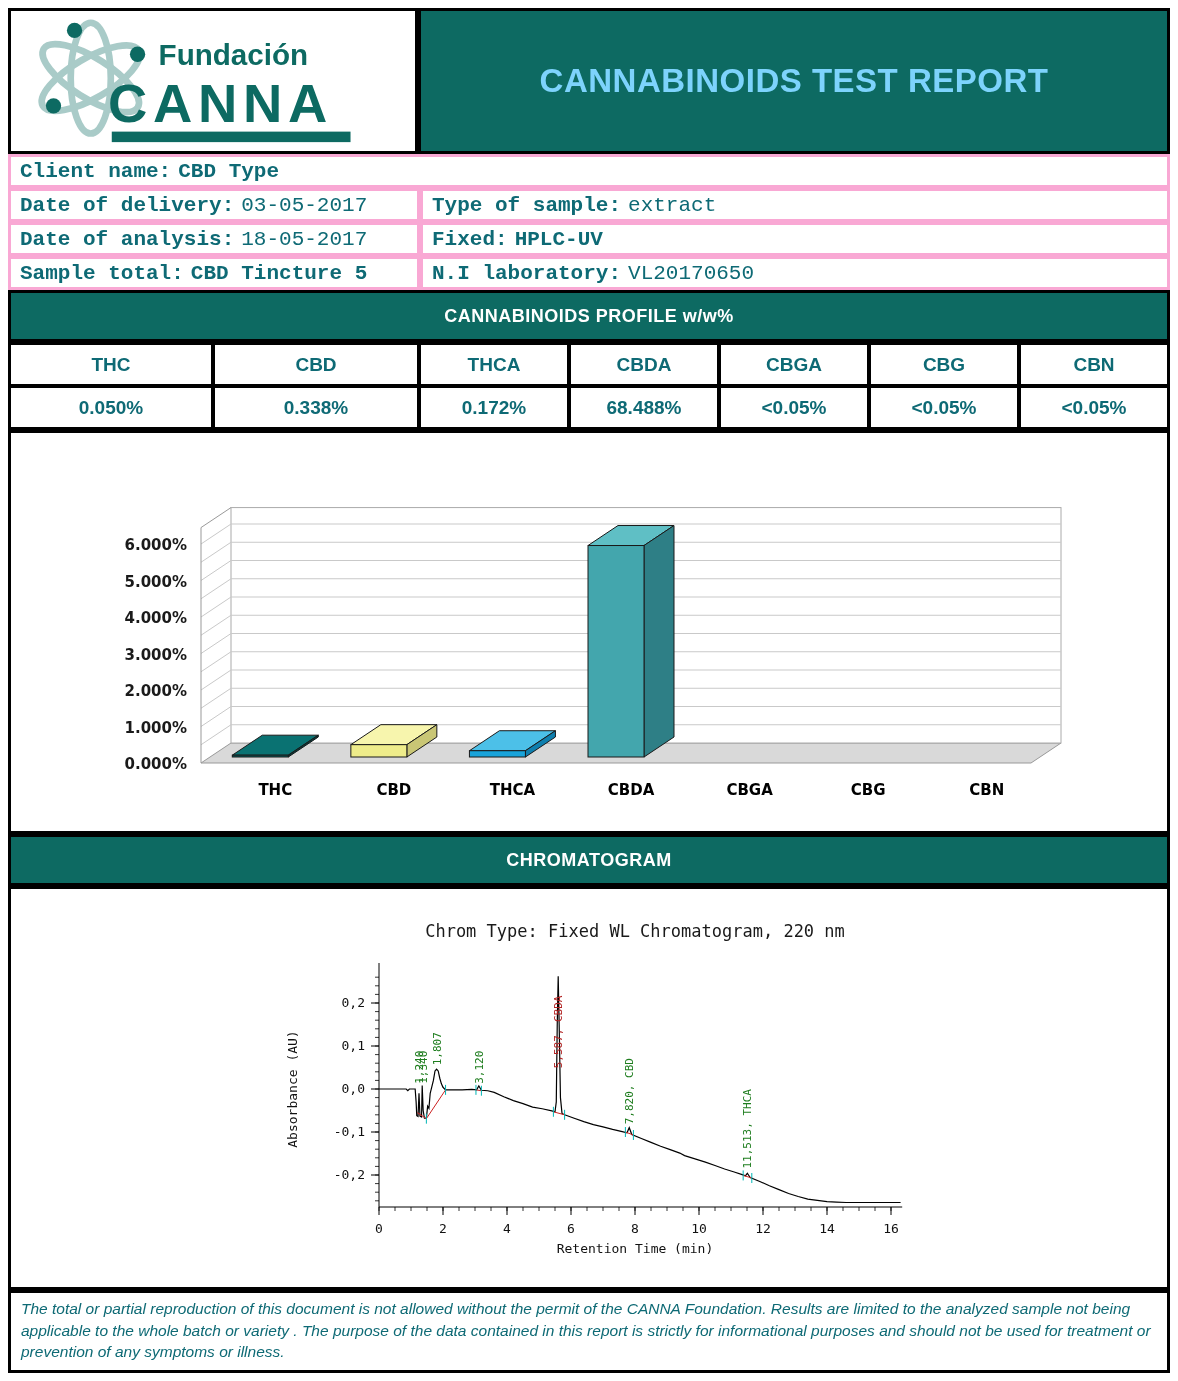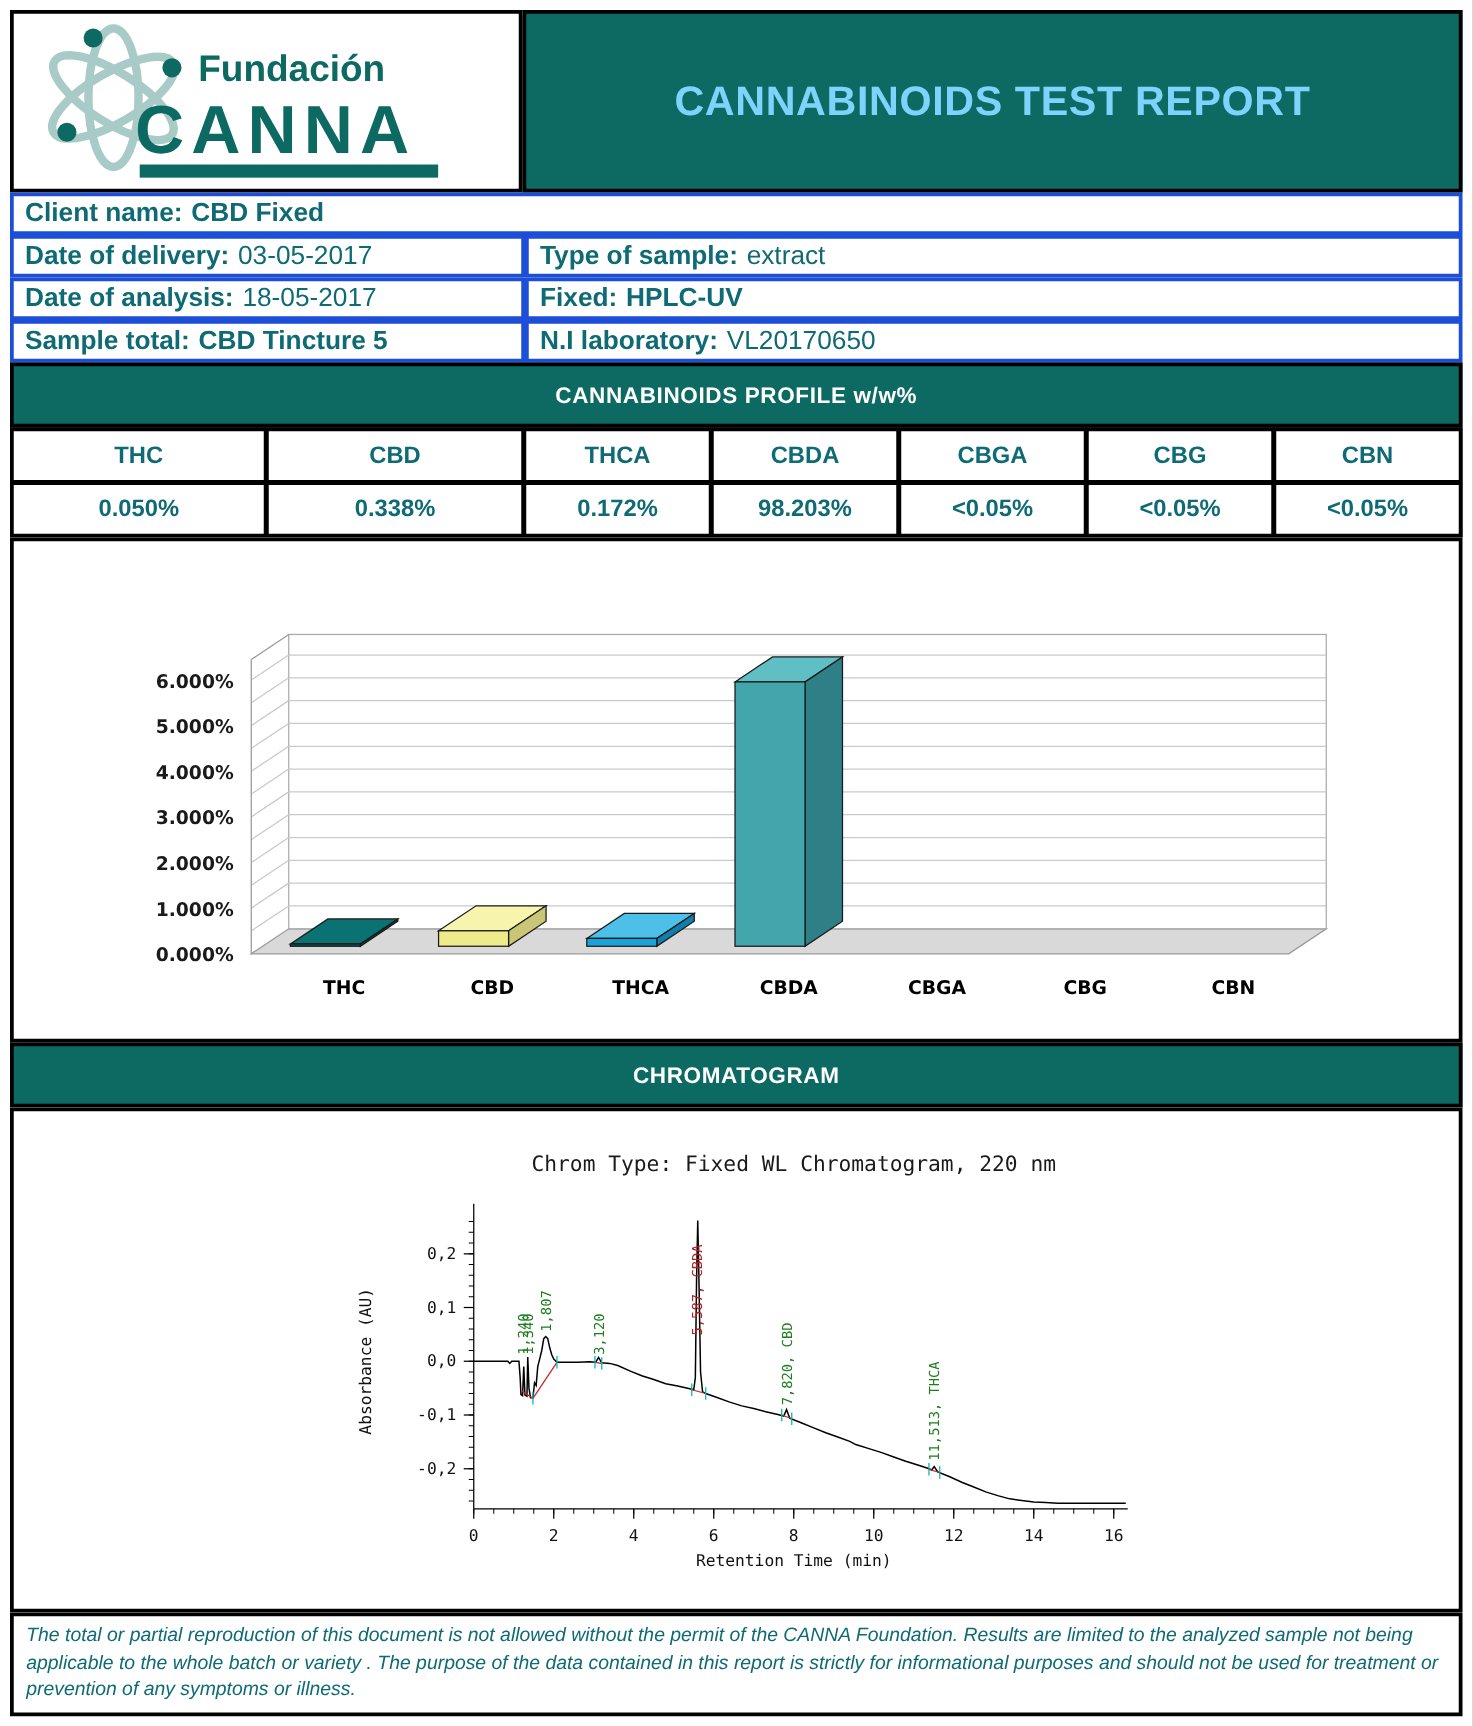--- a/index.html
+++ b/index.html
@@ -13,8 +13,8 @@
   .report-title{color:#7dd3fc;font-weight:bold;font-size:33px;letter-spacing:.5px;}
   
   .irow{display:flex;height:34px;flex:0 0 auto;}
-  .icell{border:3px solid #1d4ed8;box-sizing:border-box;display:flex;align-items:center;
-         padding:0 9px;font-size:21px;color:#0e6a75;white-space:nowrap;overflow:hidden;}
+  .icell{border:3px solid #f9a8d4;box-sizing:border-box;display:flex;align-items:center;
+         padding:0 9px;font-size:21px;color:#0e6a75;white-space:nowrap;overflow:hidden;font-family:Liberation Mono, monospace;}
   .icell .lab{font-weight:bold;margin-right:7px;}
   .icell .bold{font-weight:bold;}
   .ileft{width:412px;flex:0 0 412px;}

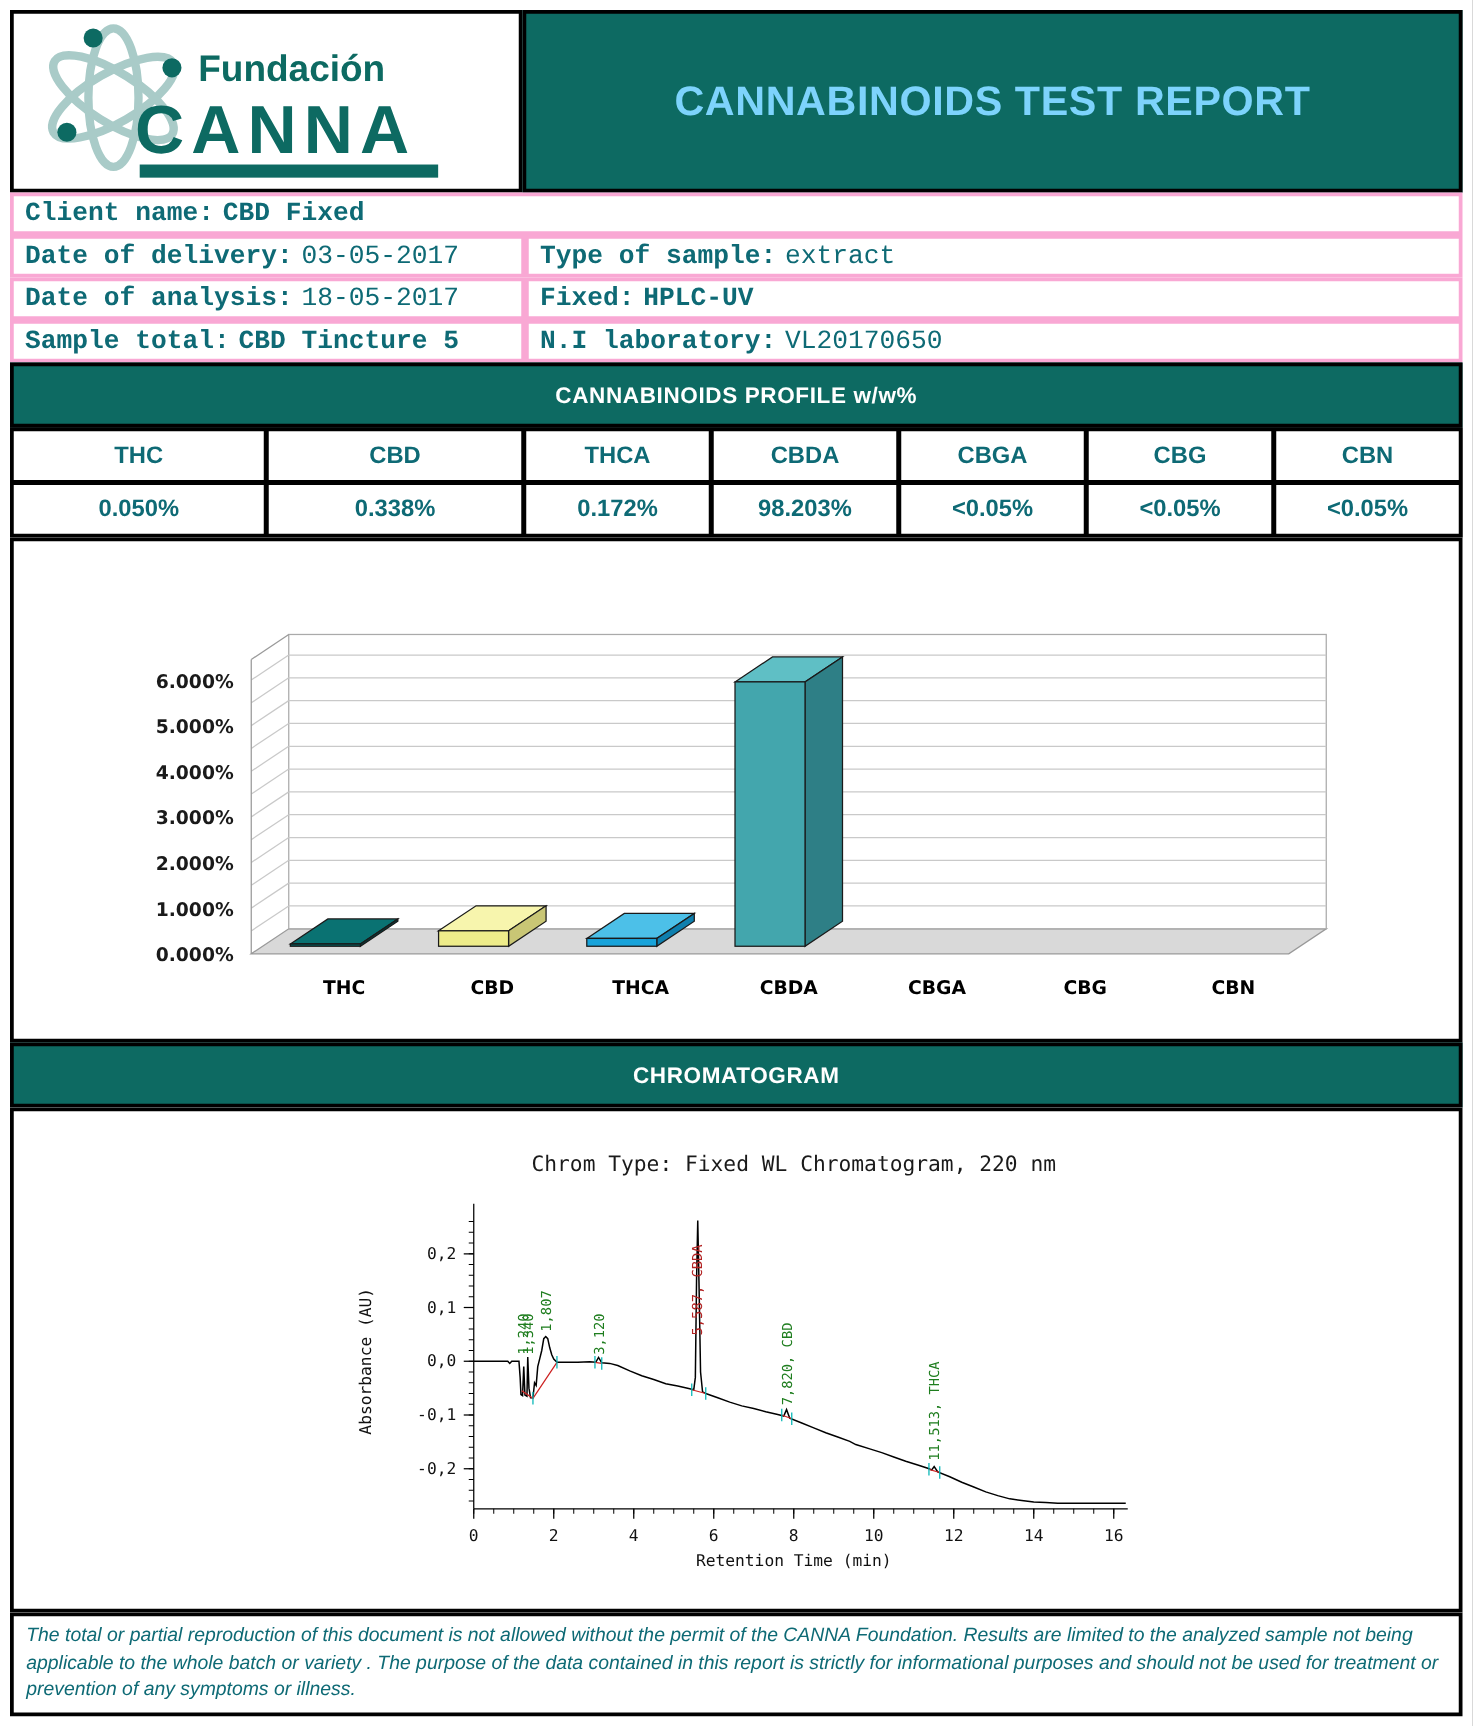--- a/index.html
+++ b/index.html
@@ -69,7 +69,7 @@
   <div class="irow">
     <div class="icell ifull">
       <span class="lab">Client name:</span>
-      <span class="bold">CBD Fixed</span>
+      <span class="bold">CBD Type</span>
     </div>
   </div>
   <div class="irow">

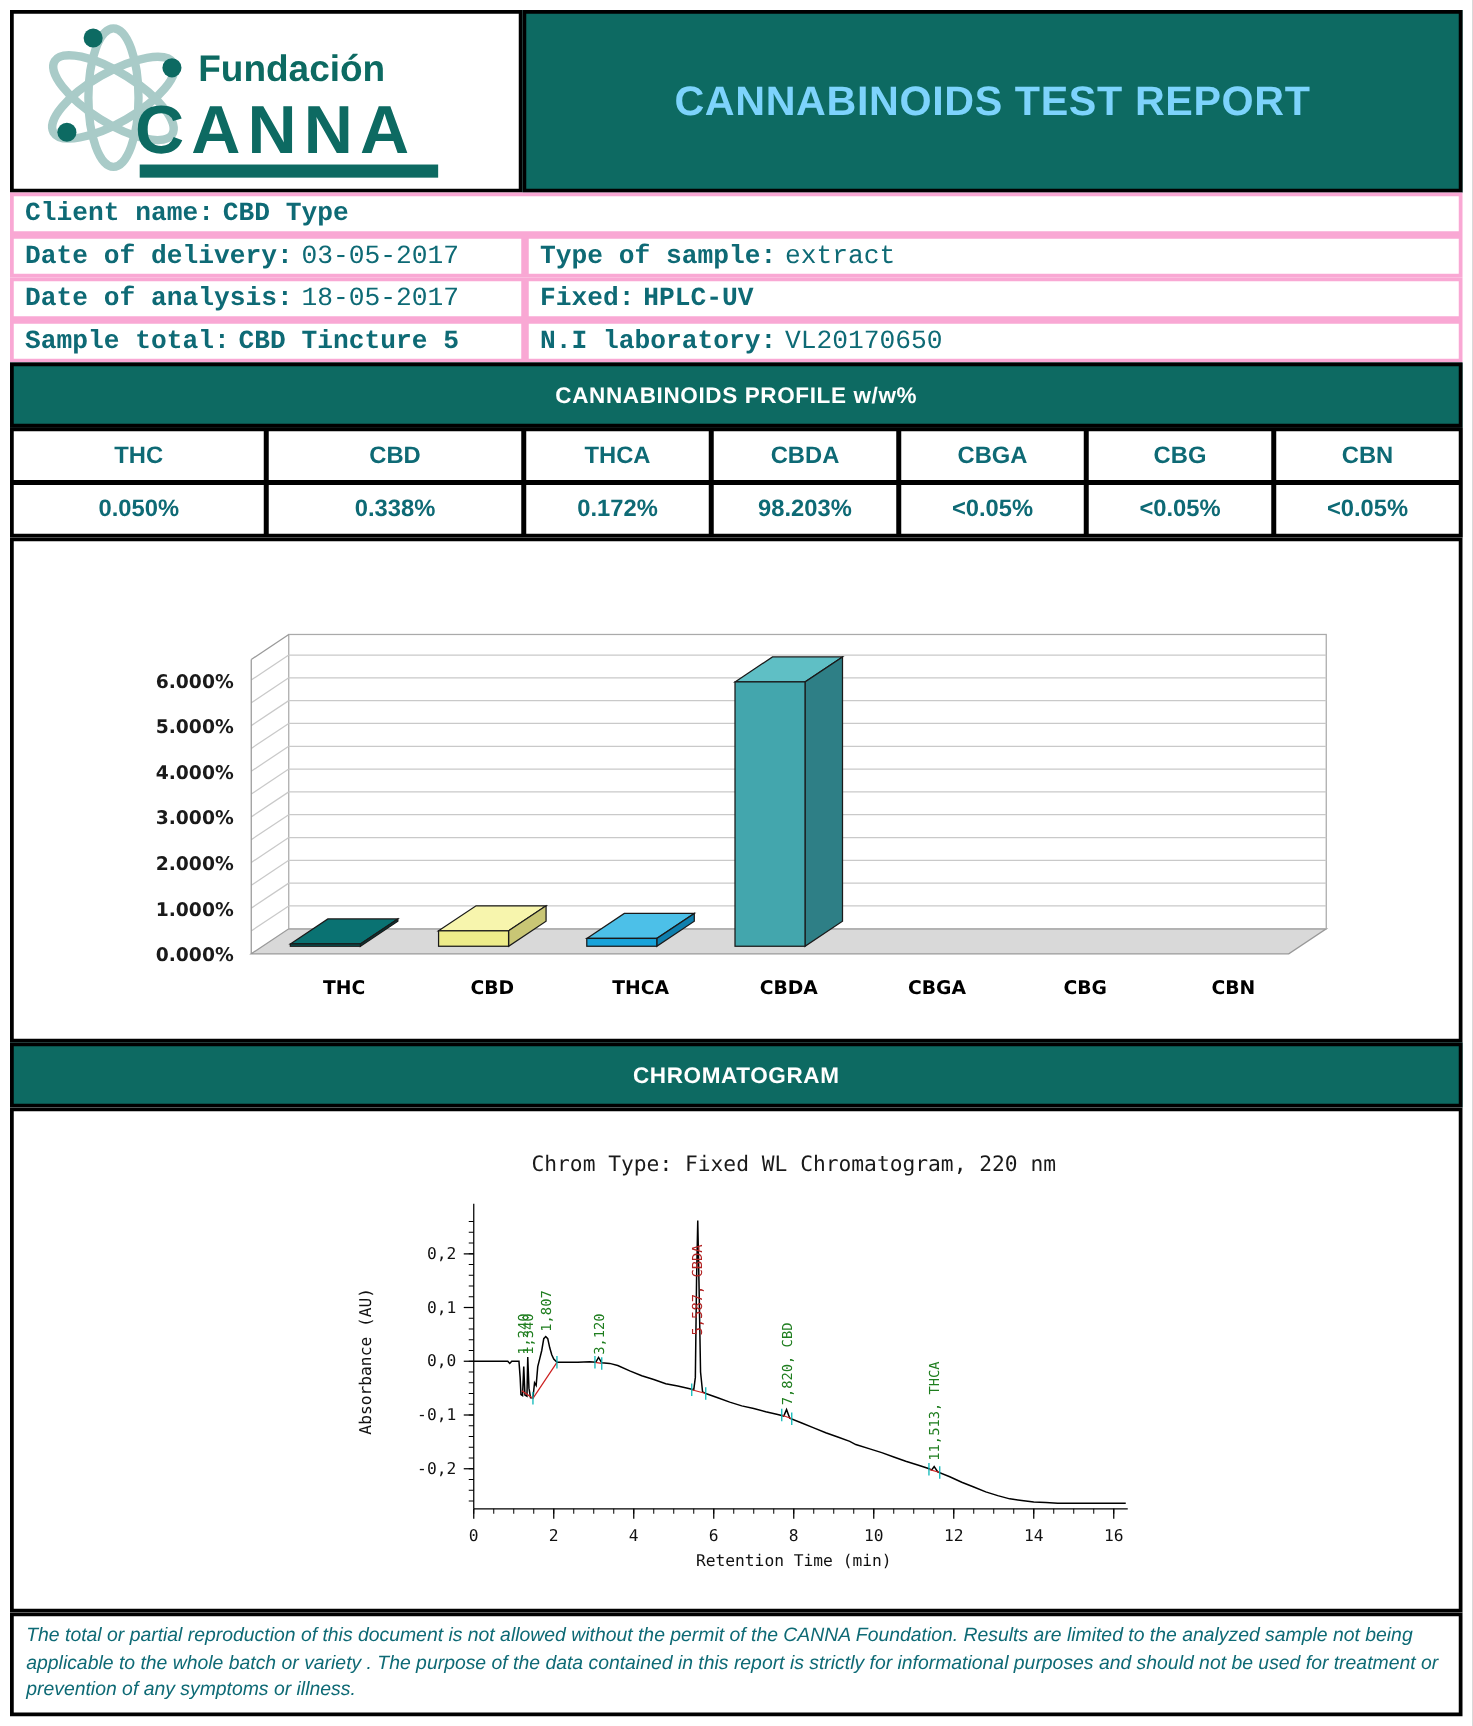--- a/index.html
+++ b/index.html
@@ -117,7 +117,7 @@
       <div class="pcell">0.050%</div>
       <div class="pcell">0.338%</div>
       <div class="pcell">0.172%</div>
-      <div class="pcell">98.203%</div>
+      <div class="pcell">68.488%</div>
       <div class="pcell">&lt;0.05%</div>
       <div class="pcell">&lt;0.05%</div>
       <div class="pcell">&lt;0.05%</div>

